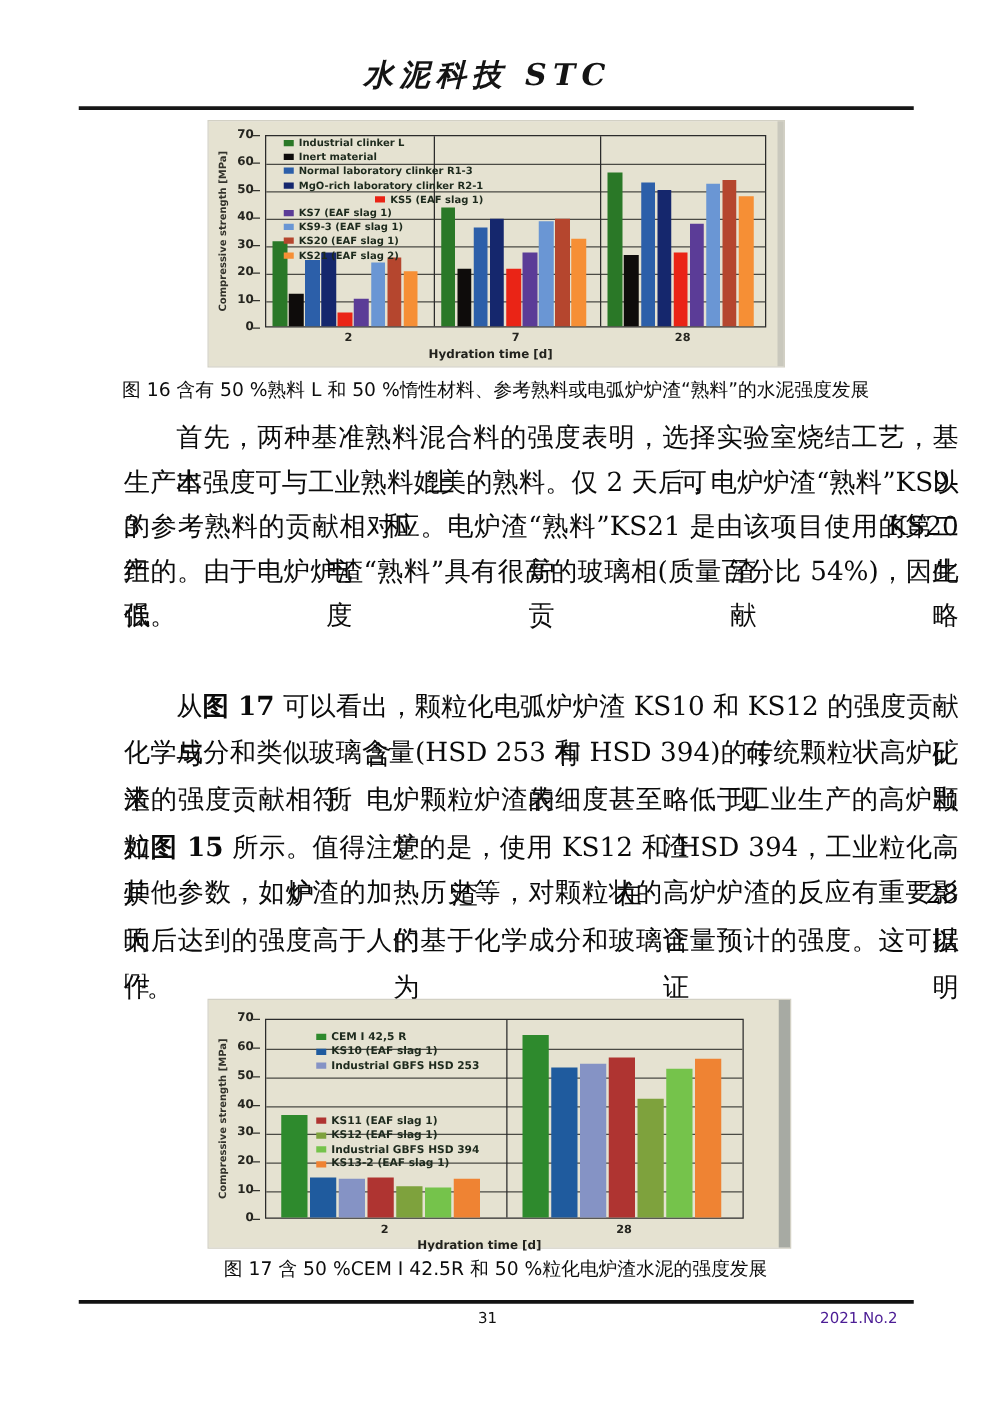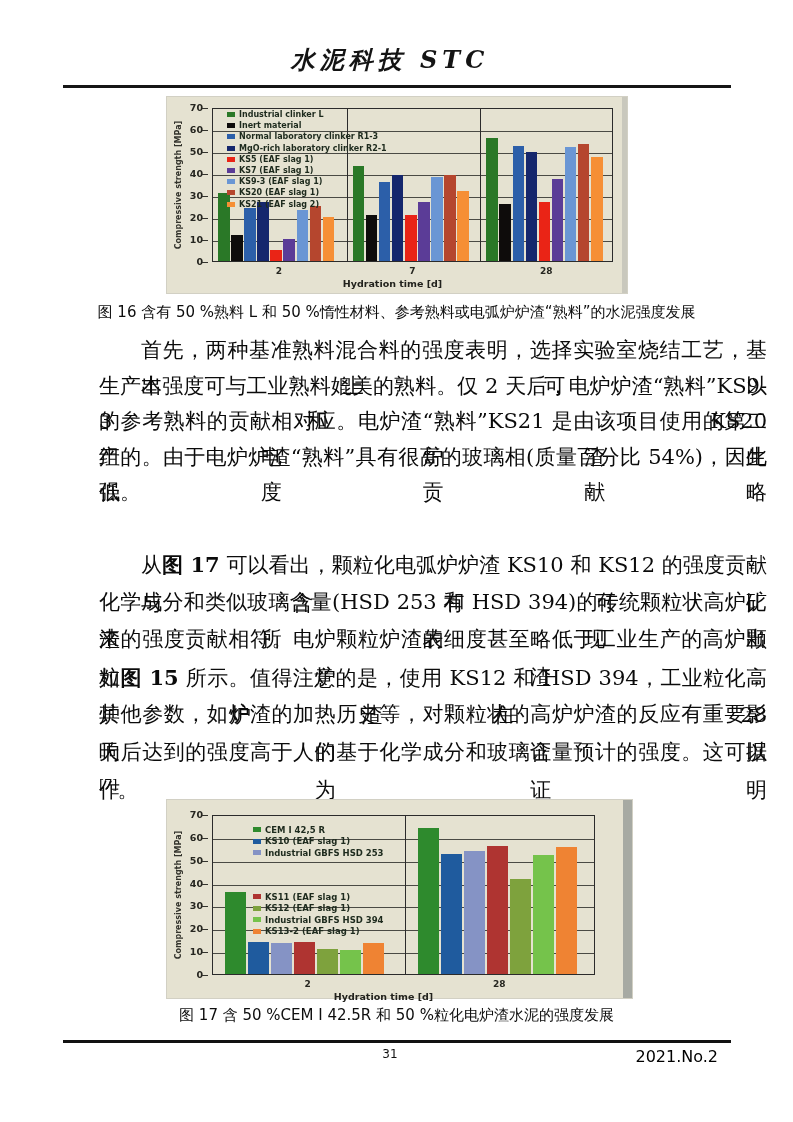--- a/index.html
+++ b/index.html
@@ -143,7 +143,7 @@
           <div class="sw" style="background: rgb(21, 39, 109);"></div>
           <span>MgO-rich laboratory clinker R2-1</span>
         </div>
-        <div class="legrow" style="height: 11.2px;">
+        <div class="legrow" style="height: 11.2px; justify-content: flex-end;">
           <div class="sw" style="background: rgb(234, 36, 22);"></div>
           <span>KS5 (EAF slag 1)</span>
         </div>

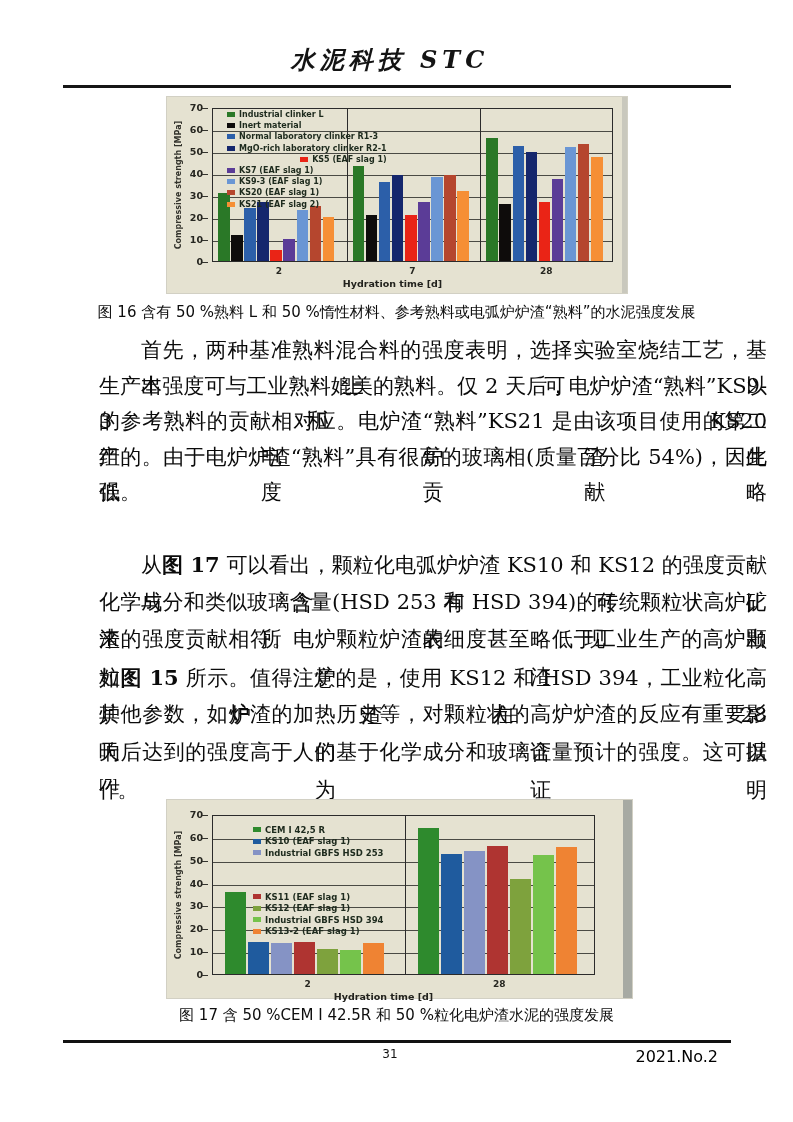--- a/index.html
+++ b/index.html
@@ -53,7 +53,7 @@
   .page-number{position:absolute;left:0;top:1047px;width:100%;text-align:center;
            font-family:"DejaVu Sans",sans-serif;font-size:12px;color:#111;}
   .issue-number{position:absolute;right:62px;top:1047px;font-family:"DejaVu Sans",sans-serif;
-           font-size:16px;color:#000000;}
+           font-size:12px;color:#4c1d95;}
 </style>
 </head>
 <body>

